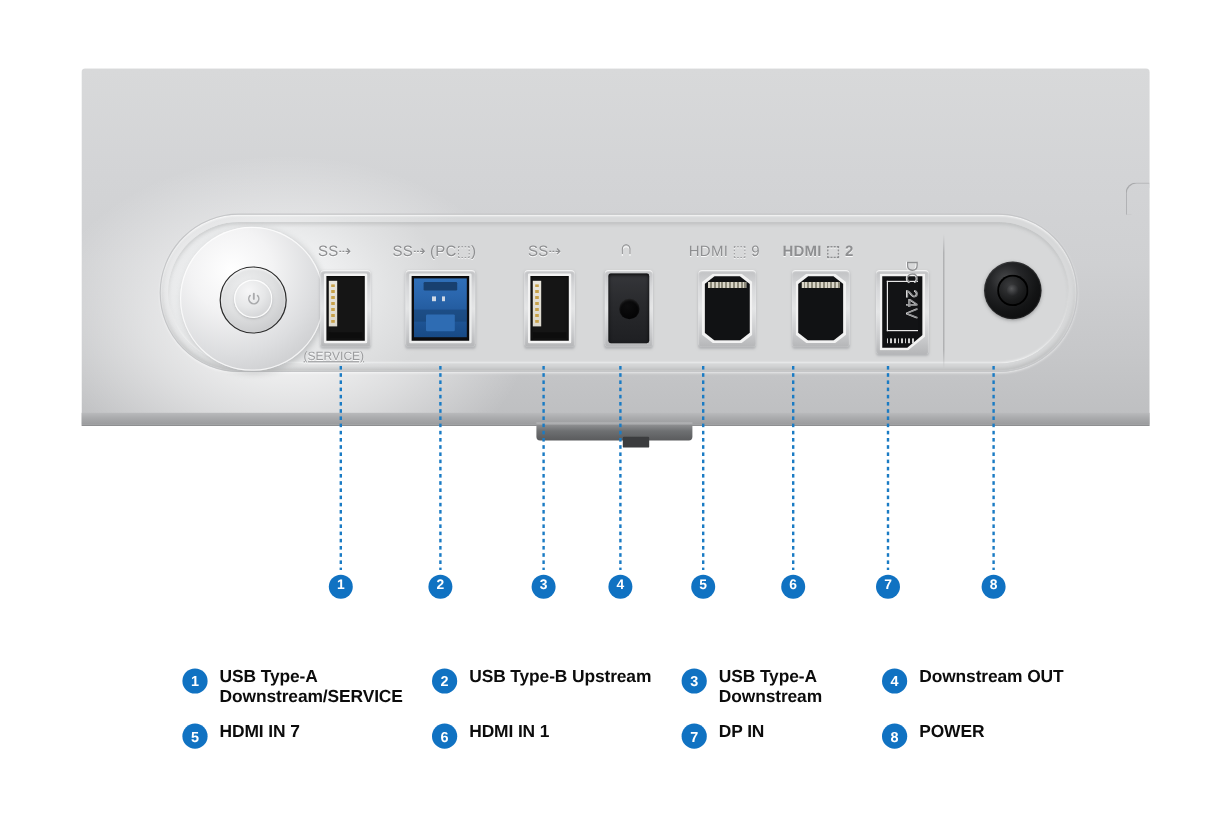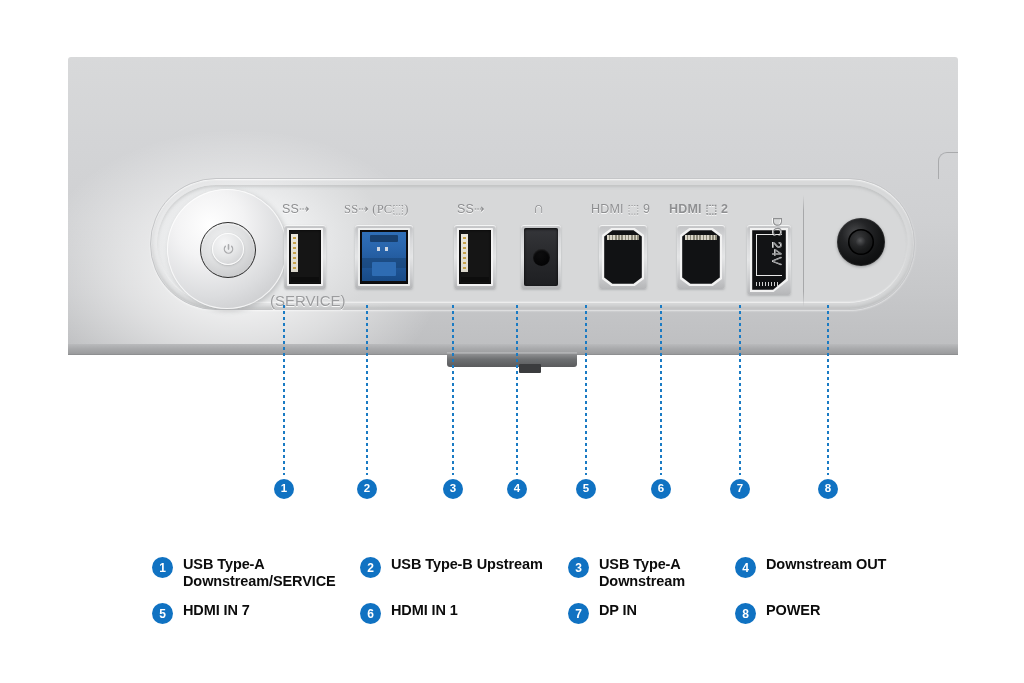--- a/index.html
+++ b/index.html
@@ -29,7 +29,7 @@
 
   
   #port-panel{
-    position:absolute;left:150px;top:178px;width:765px;height:132px;
+    position:absolute;left:133px;top:178px;width:765px;height:132px;
     border-radius:66px;
     background:
       radial-gradient(ellipse 180px 120px at 90px 62px, #ffffff 0%, #f1f1f2 32%, #e2e3e4 60%, #d8d9da 100%),

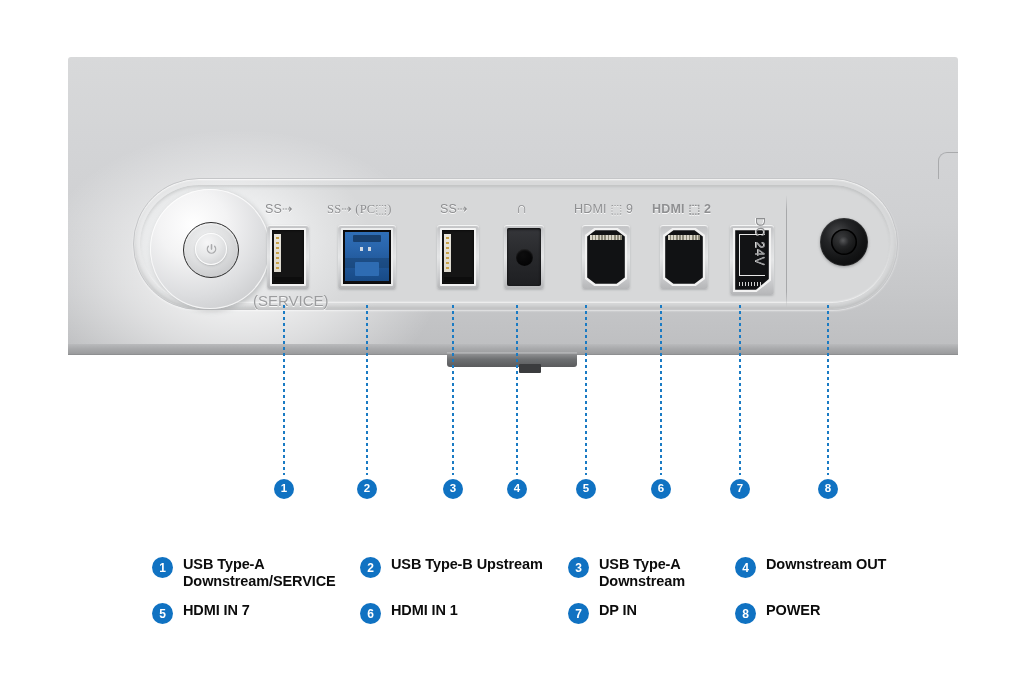--- a/index.html
+++ b/index.html
@@ -277,7 +277,7 @@
     </div>
     <div class="sublabel" style="left:113px;top:107px;">(SERVICE)</div>
 
-    <div class="plabel" style="left:187px;top:16px;font-family:Liberation Serif, serif;">SS⇢ (PC⬚)</div>
+    <div class="plabel" style="left:187px;top:16px;">SS⇢ (PC⬚)</div>
     <div class="cut-frame port-slot" style="left:198px;top:40px;width:58px;height:64px;">
       <div class="cut-inner usbb-inner">
         <div class="usbb-body">

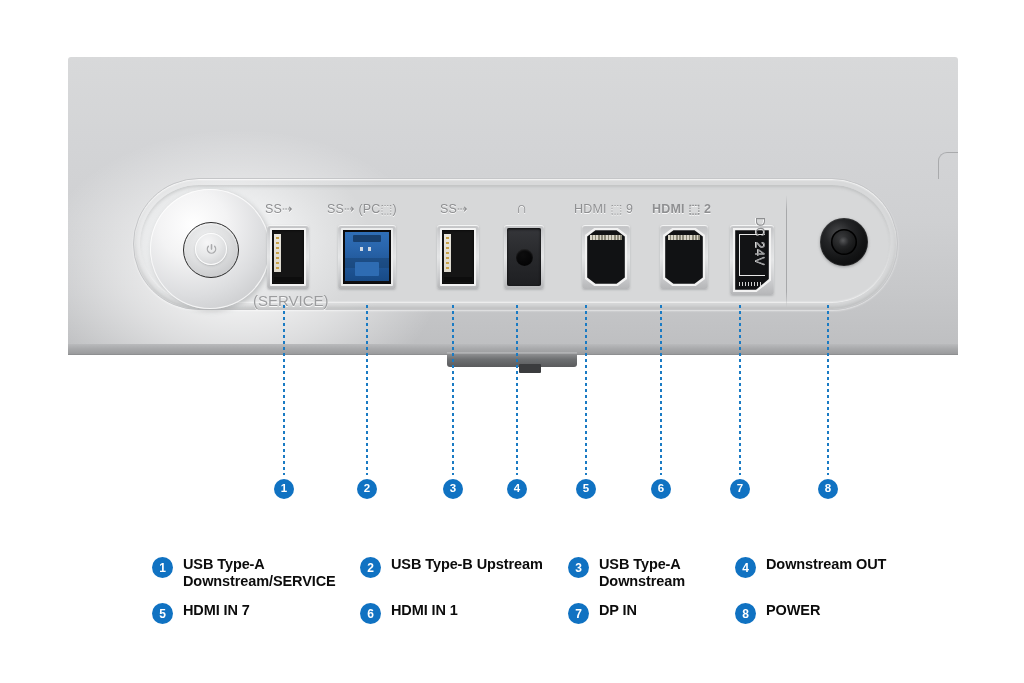--- a/index.html
+++ b/index.html
@@ -79,8 +79,9 @@
     text-shadow:0 1px 0 rgba(255,255,255,0.85);
   }
   .sublabel{
-    position:absolute;white-space:nowrap;color:#9b9c9e;font-size:15px;
+    position:absolute;white-space:nowrap;color:#9b9c9e;font-size:10px;
     text-shadow:0 1px 0 rgba(255,255,255,0.85);
+    text-decoration:underline;
   }
 
   

